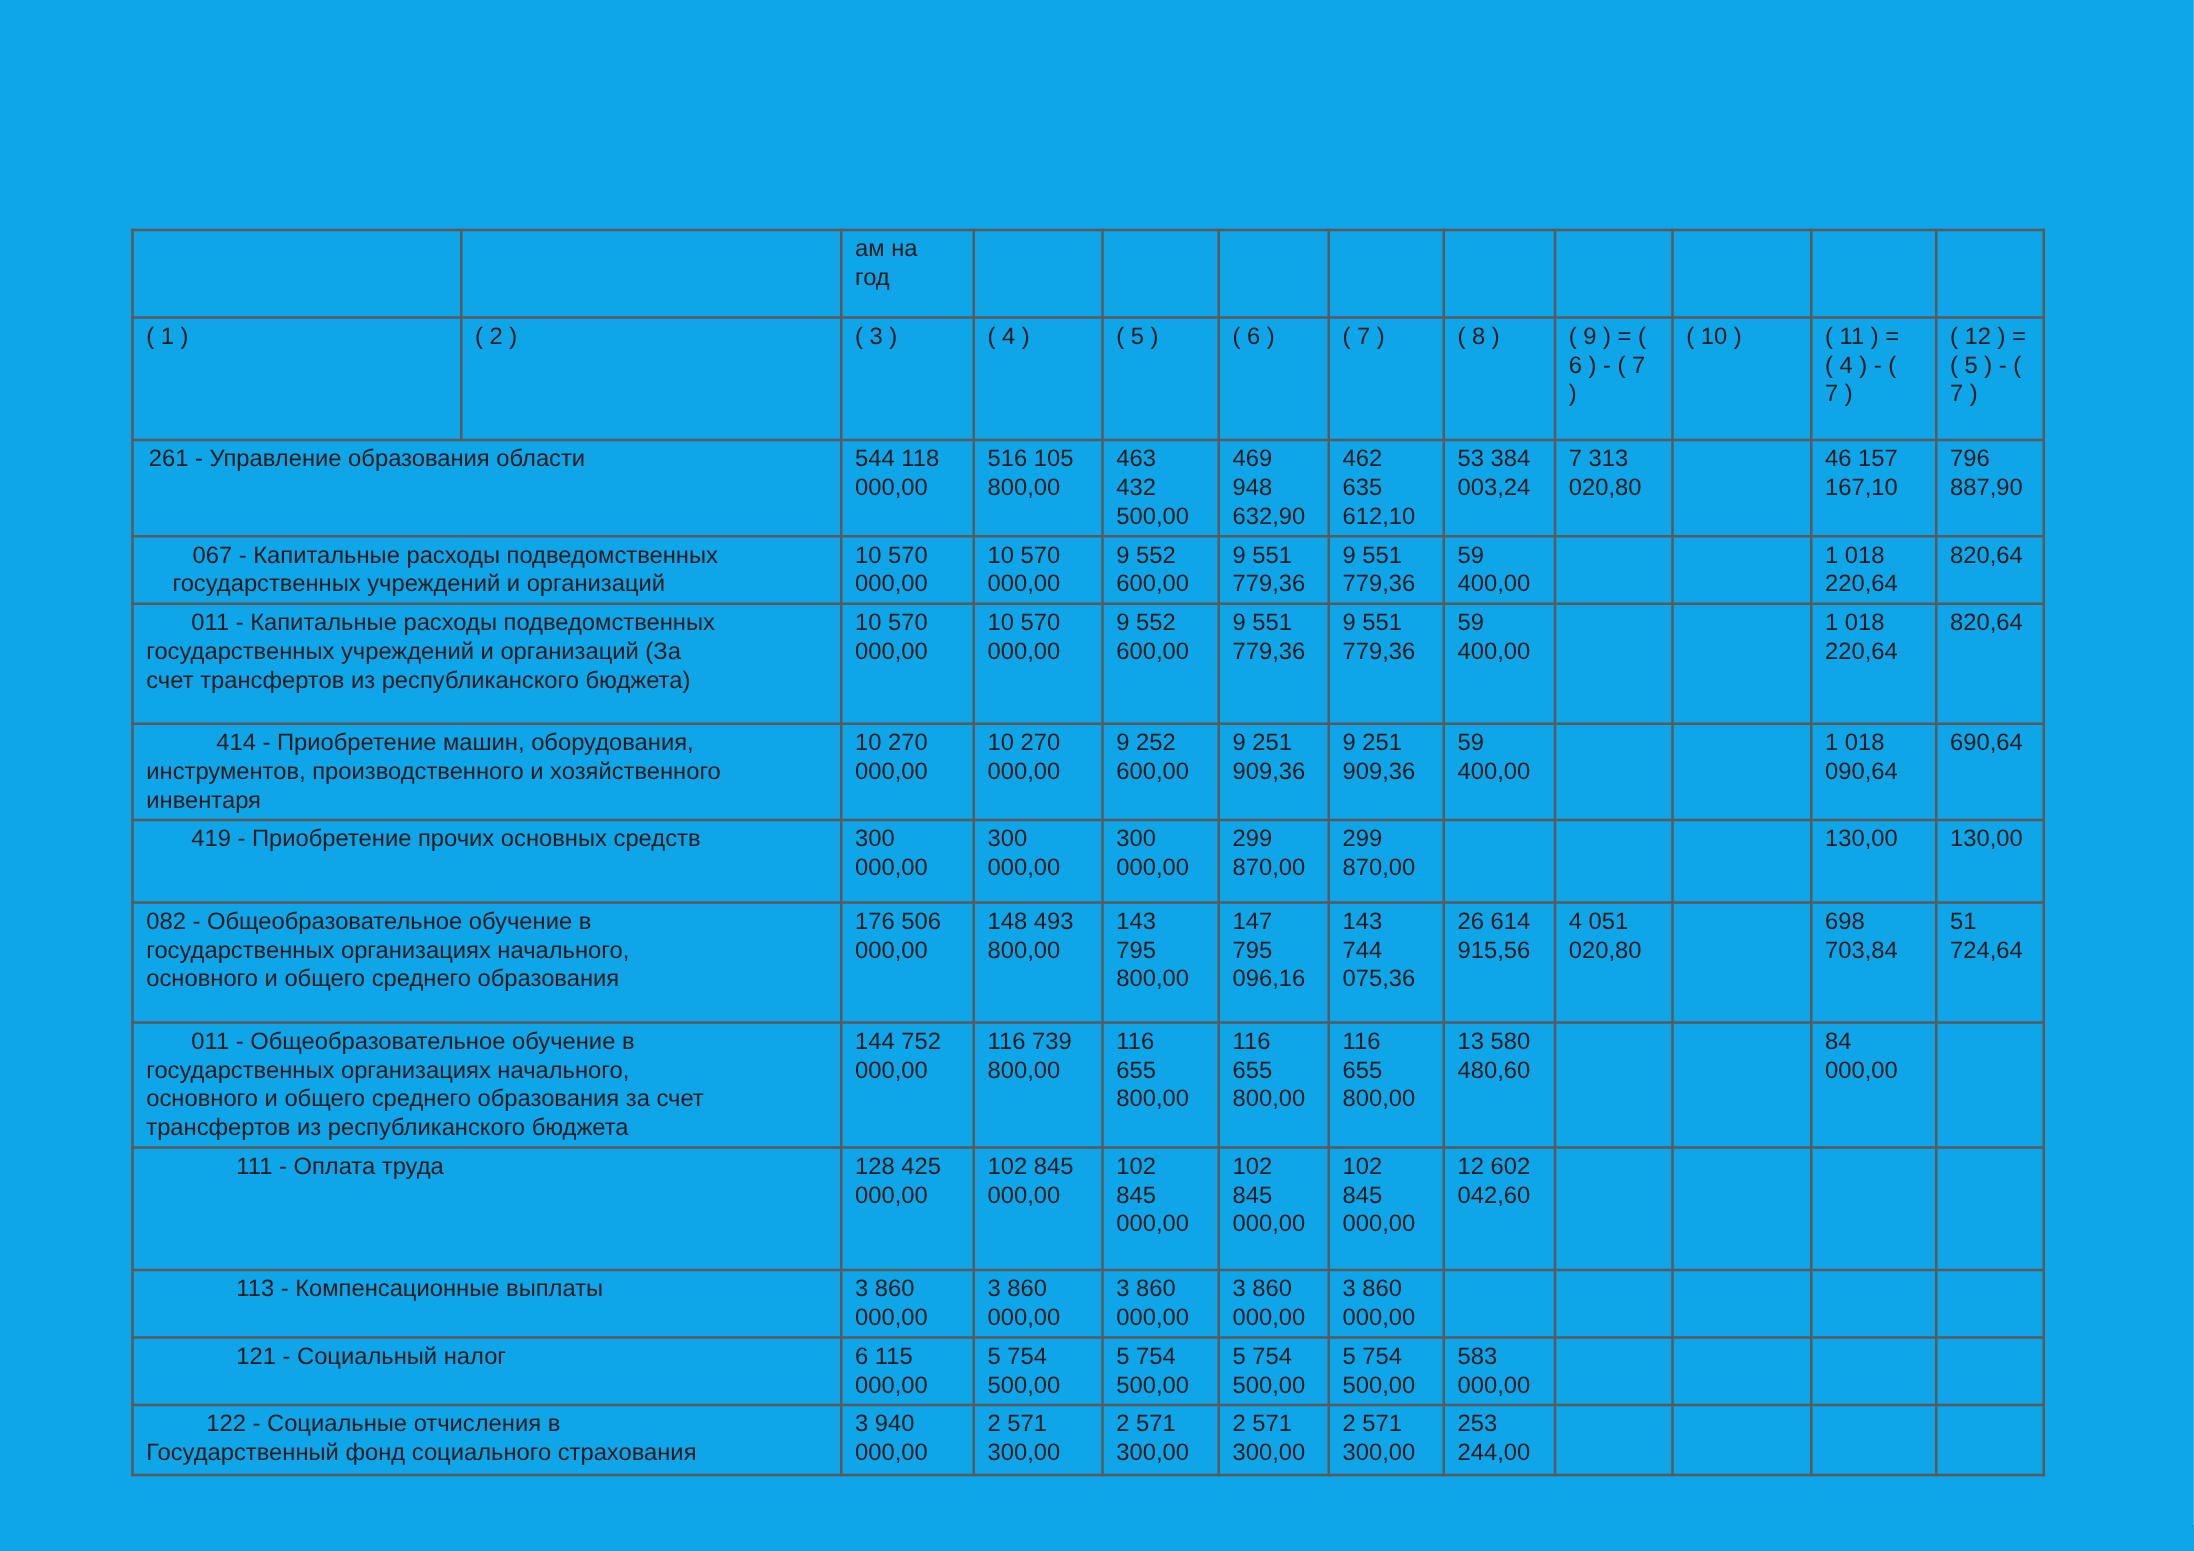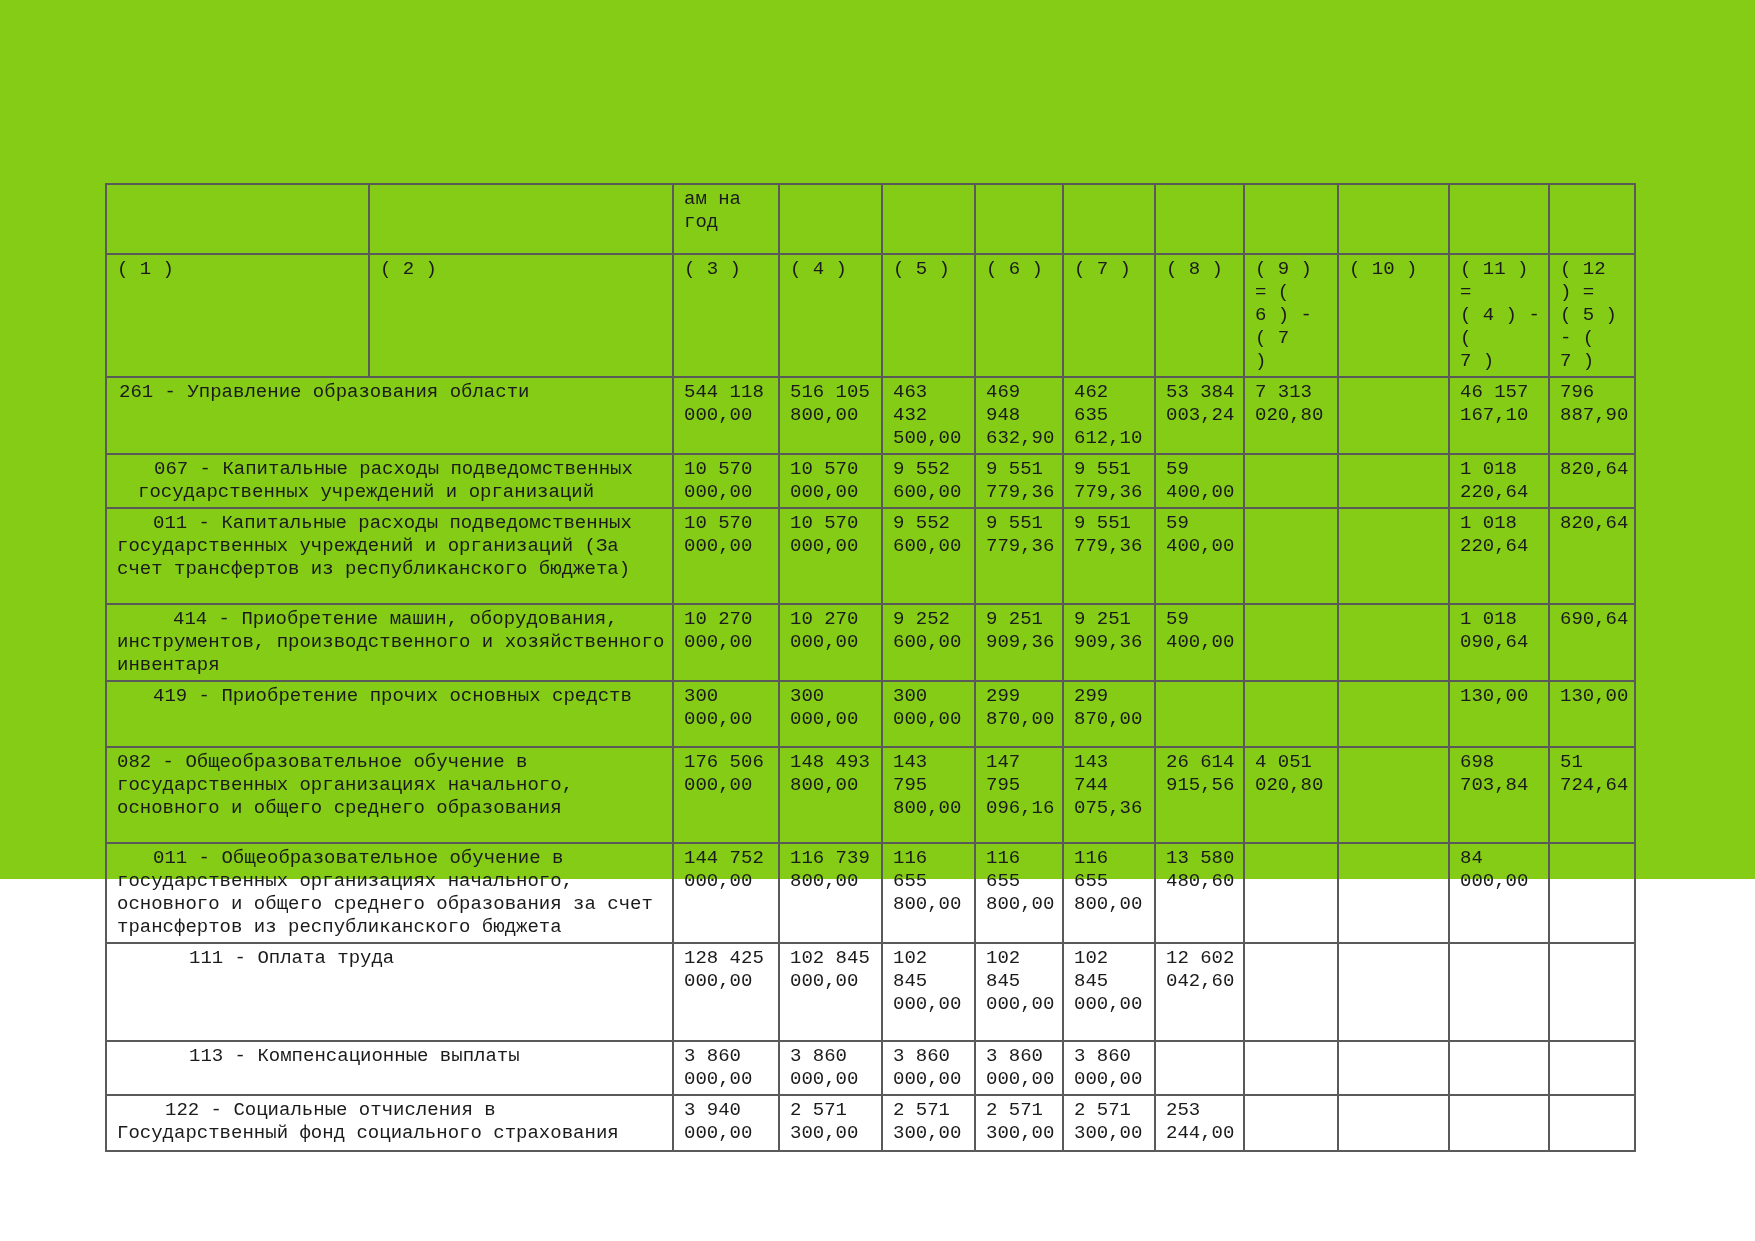--- a/index.html
+++ b/index.html
@@ -5,8 +5,8 @@
   html,body{margin:0;padding:0;background:#ffffff;}
   body{width:1755px;height:1241px;overflow:hidden;}
   .page{
-    position:relative;width:1755px;height:879px;background:#84cc16;
-    font-family:Liberation Mono, monospace;color:#1b1b1b;
+    position:relative;width:1755px;height:1241px;background:#0ea5e9;
+    font-family:Liberation Sans, sans-serif;color:#1b1b1b;
   }
   table.budget{
     position:absolute;left:105px;top:183px;width:1529px;

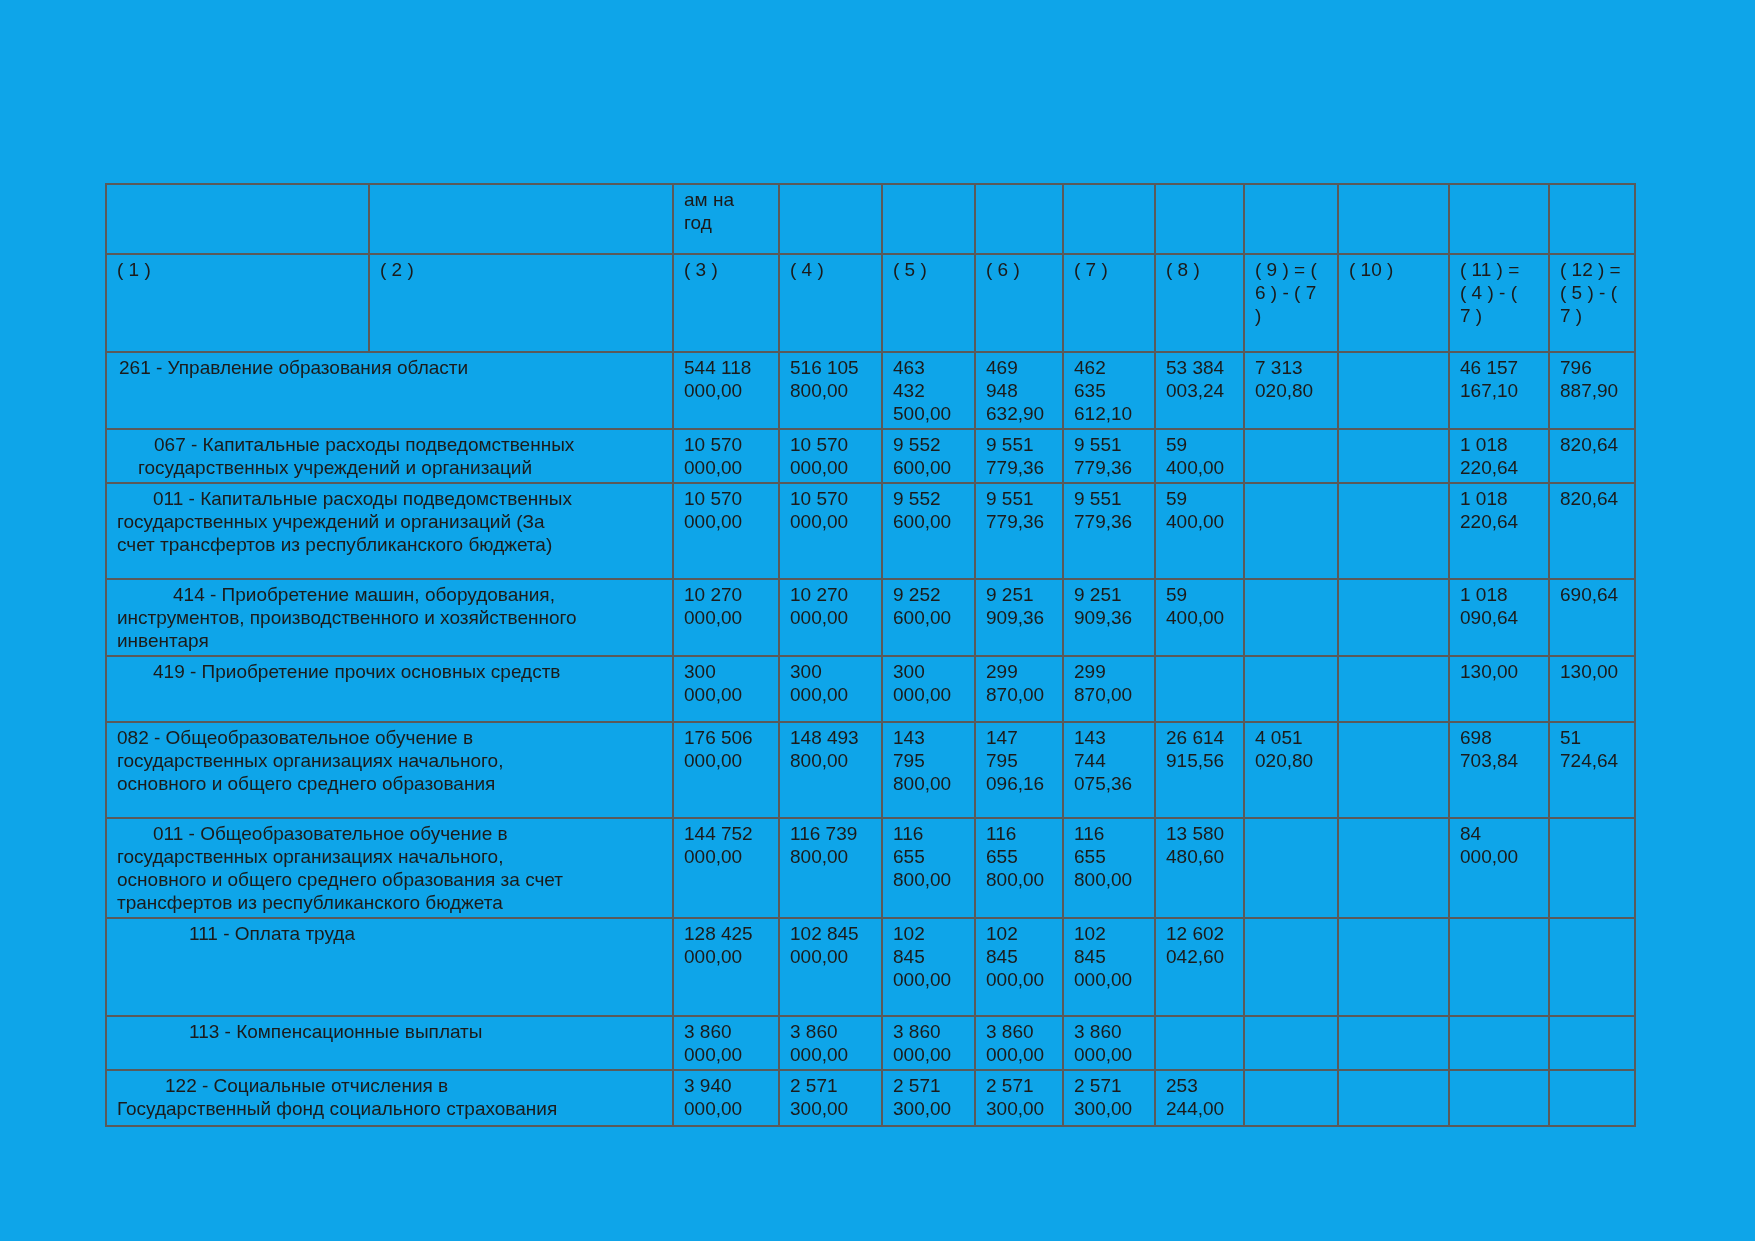--- a/index.html
+++ b/index.html
@@ -280,6 +280,25 @@
           <td></td>
           <td></td>
         </tr>
+        <tr style="height: 52px;">
+          <td class="label-cell" colspan="2" style="text-indent: 72px;">121 - Социальный налог</td>
+          <td>6 115
+000,00</td>
+          <td>5 754
+500,00</td>
+          <td>5 754
+500,00</td>
+          <td>5 754
+500,00</td>
+          <td>5 754
+500,00</td>
+          <td>583
+000,00</td>
+          <td></td>
+          <td></td>
+          <td></td>
+          <td></td>
+        </tr>
         <tr style="height: 56px;">
           <td class="label-cell" colspan="2" style="text-indent: 48px;">122 - Социальные отчисления в
 Государственный фонд социального страхования</td>

